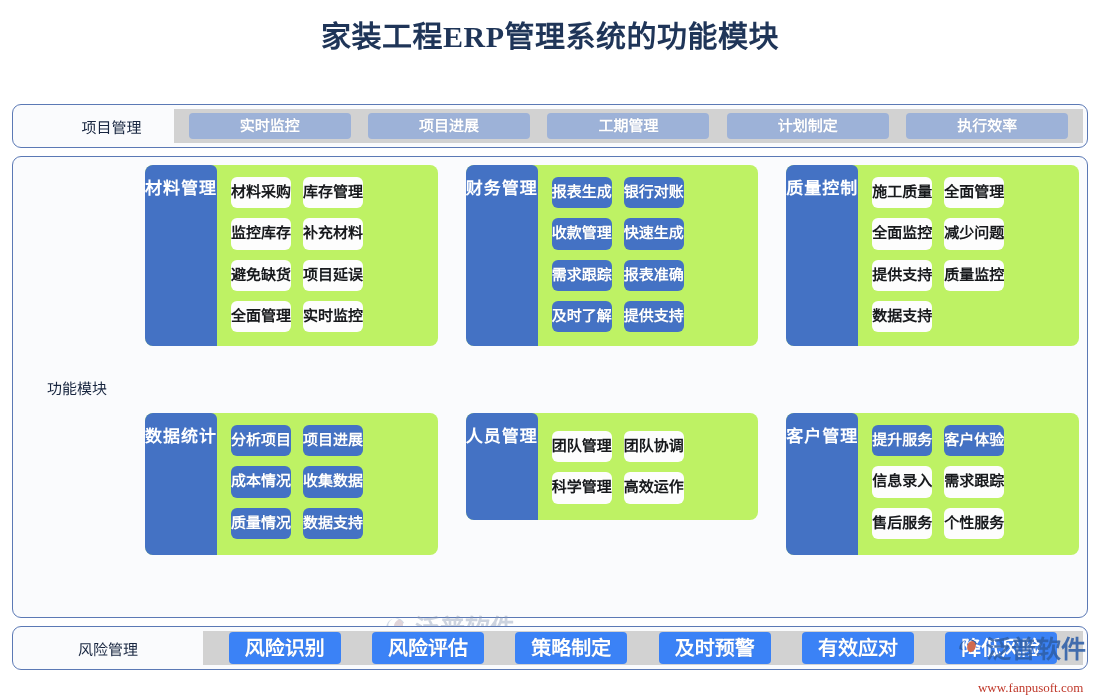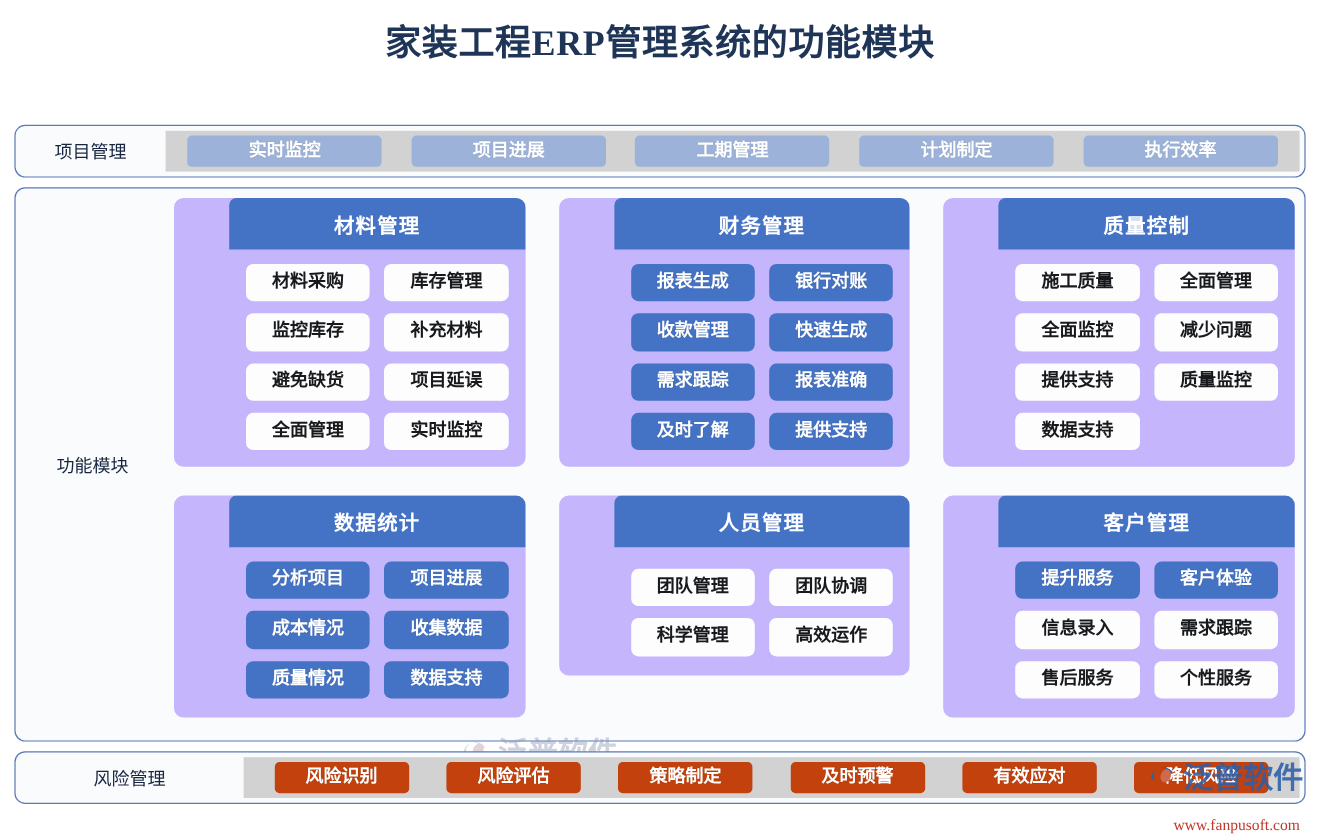--- a/index.html
+++ b/index.html
@@ -44,6 +44,7 @@
     height: 44px;
     display: flex;
     align-items: stretch;
+    padding-left: 36px;
   }
   .strip-label {
     flex: 0 0 125px;

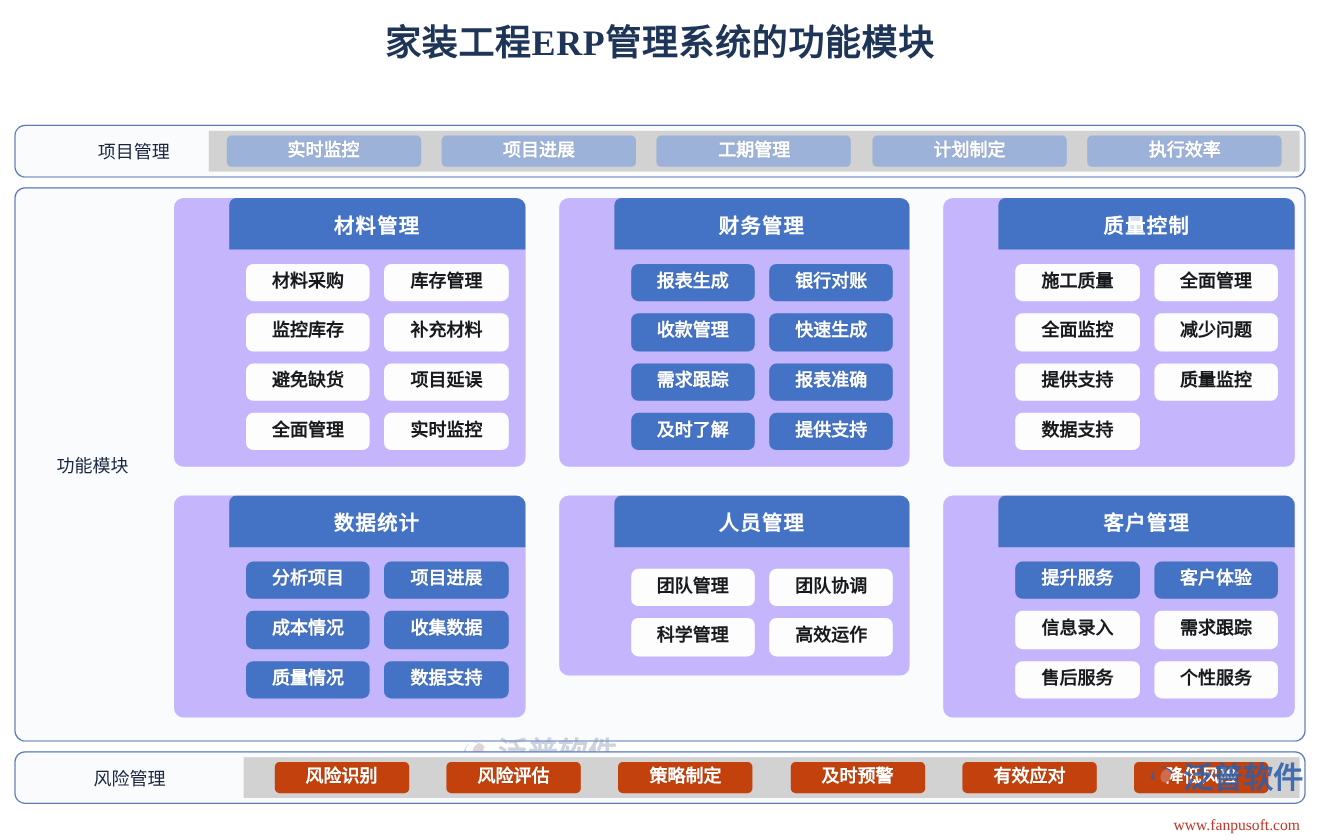--- a/index.html
+++ b/index.html
@@ -110,13 +110,12 @@
   }
 
   .card {
-    background: #c4b5fd;
+    background: #bef264;
     border-radius: 8px;
     display: flex;
-    flex-direction: column;
+    flex-direction: row;
     overflow: hidden;
     align-self: start;
-    padding-left: 46px;
   }
   .card-header {
     background: #4472c4;

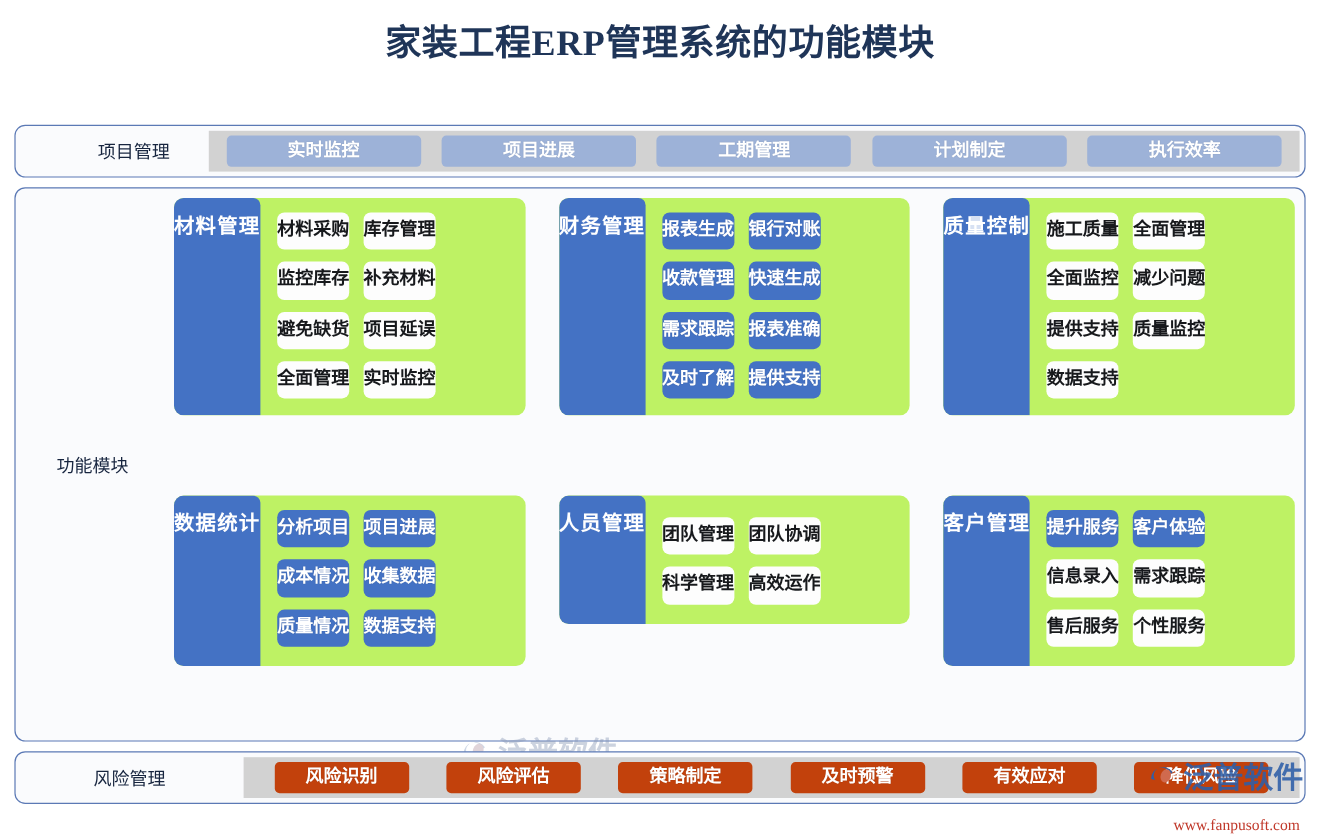--- a/index.html
+++ b/index.html
@@ -174,9 +174,9 @@
     padding: 0 10px;
   }
   .pill-strong {
-    background: #c2410c;
+    background: #3b82f6;
     color: #ffffff;
-    font-size: 15px;
+    font-size: 20px;
     font-weight: bold;
     border-radius: 4px;
     padding: 5px 0;

